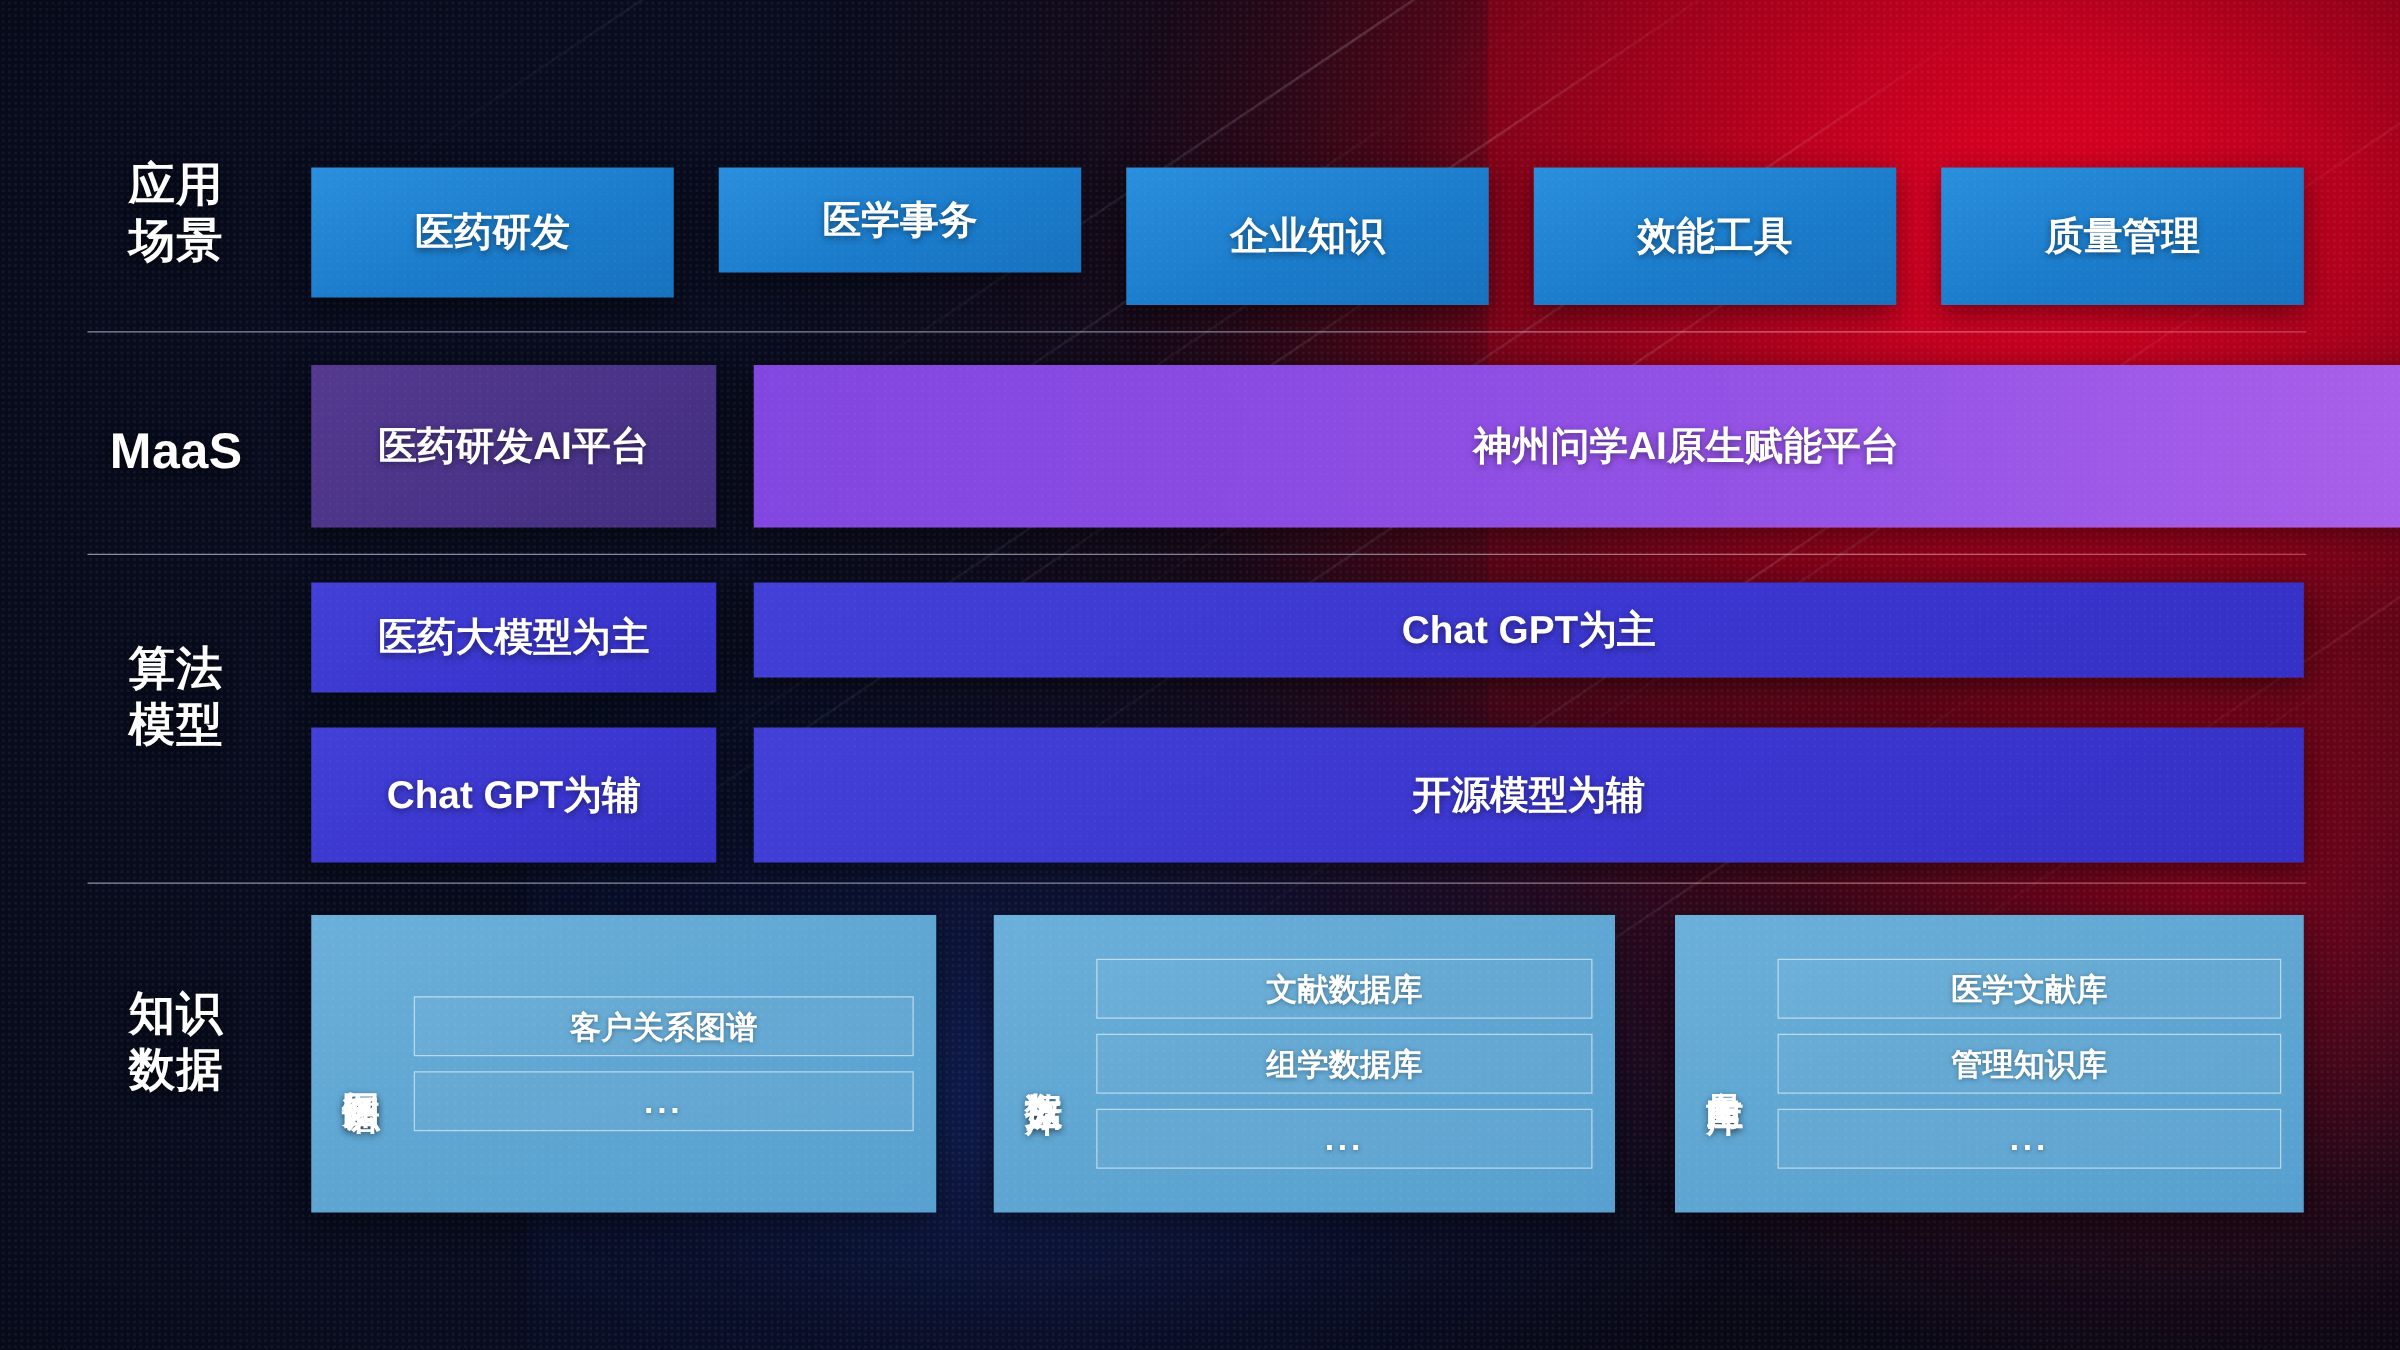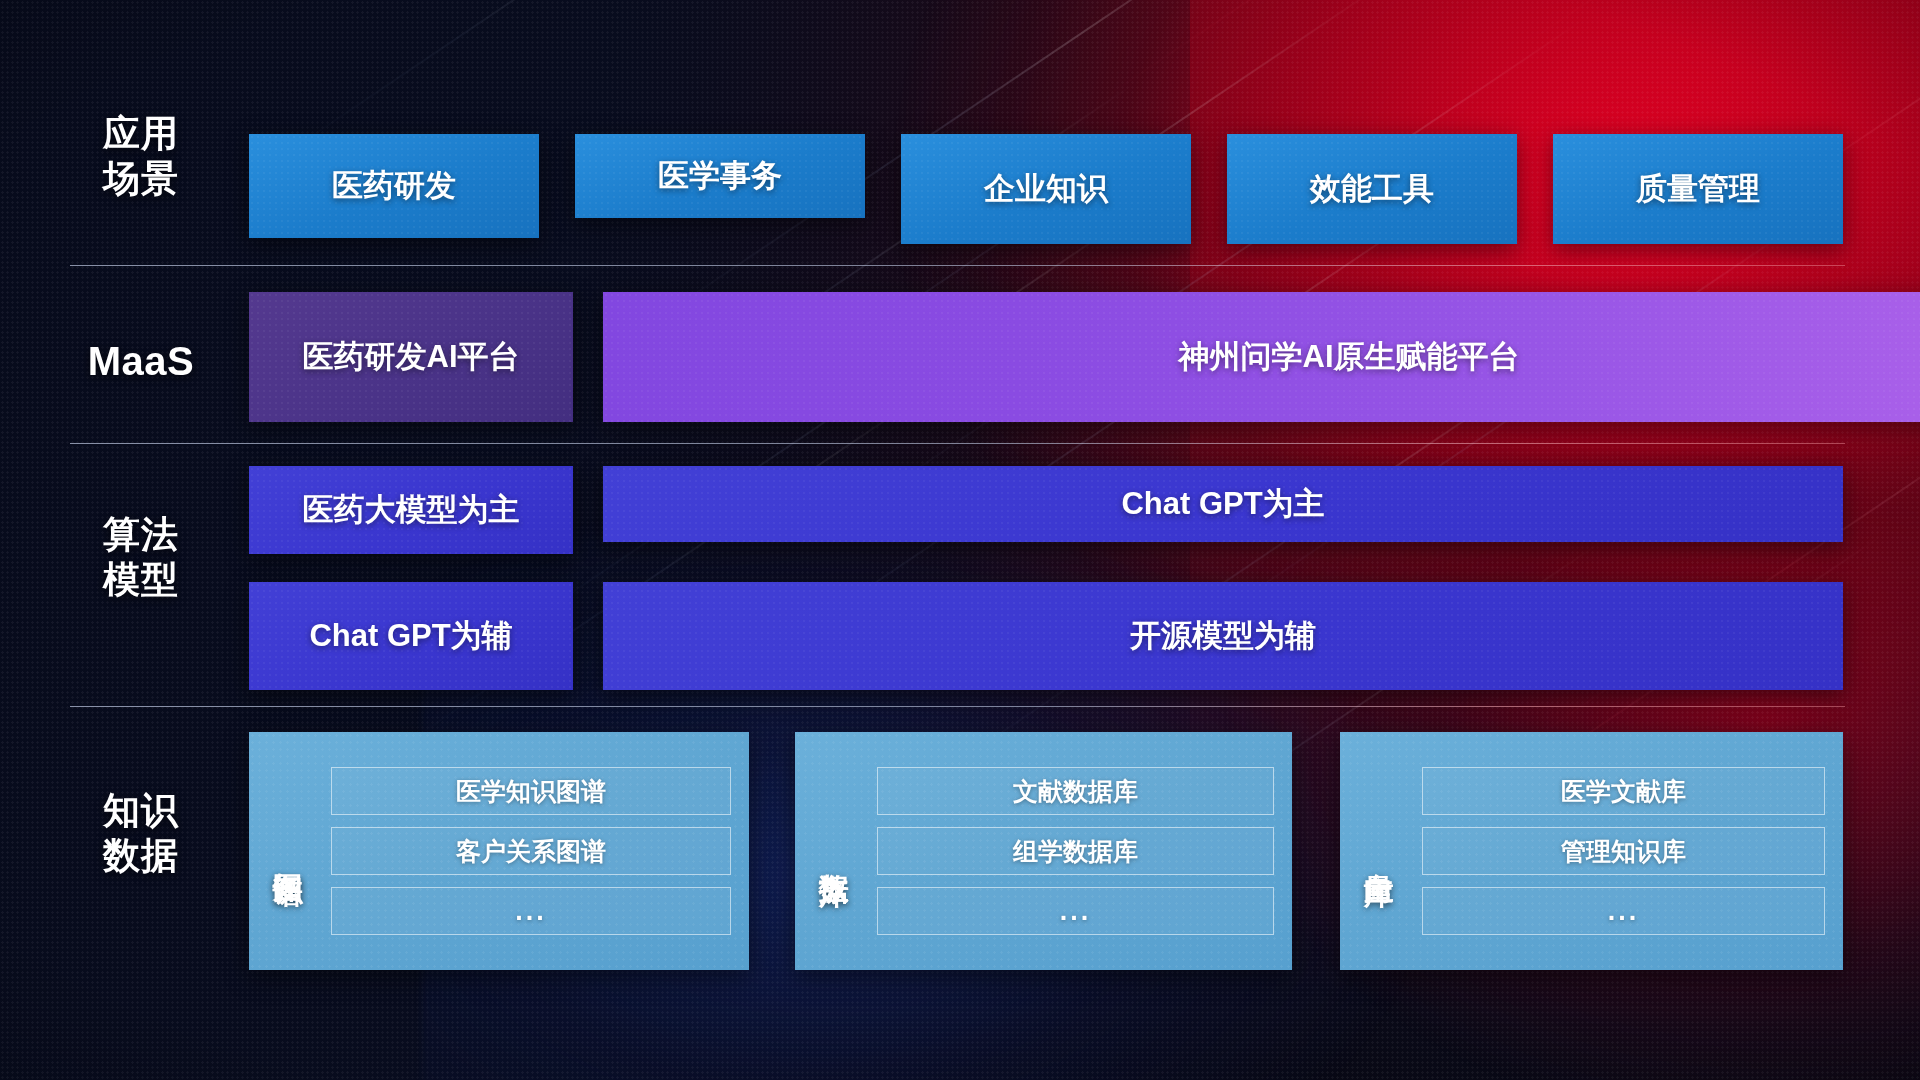--- a/index.html
+++ b/index.html
@@ -203,7 +203,7 @@
 
 <div id="diagram">
 
-  <div class="row-label" style="left:66px; top:111px;text-align:center;">
+  <div class="row-label" style="left:66px; top:125px;text-align:center;">
     <div>应用</div>
     <div>场景</div>
   </div>

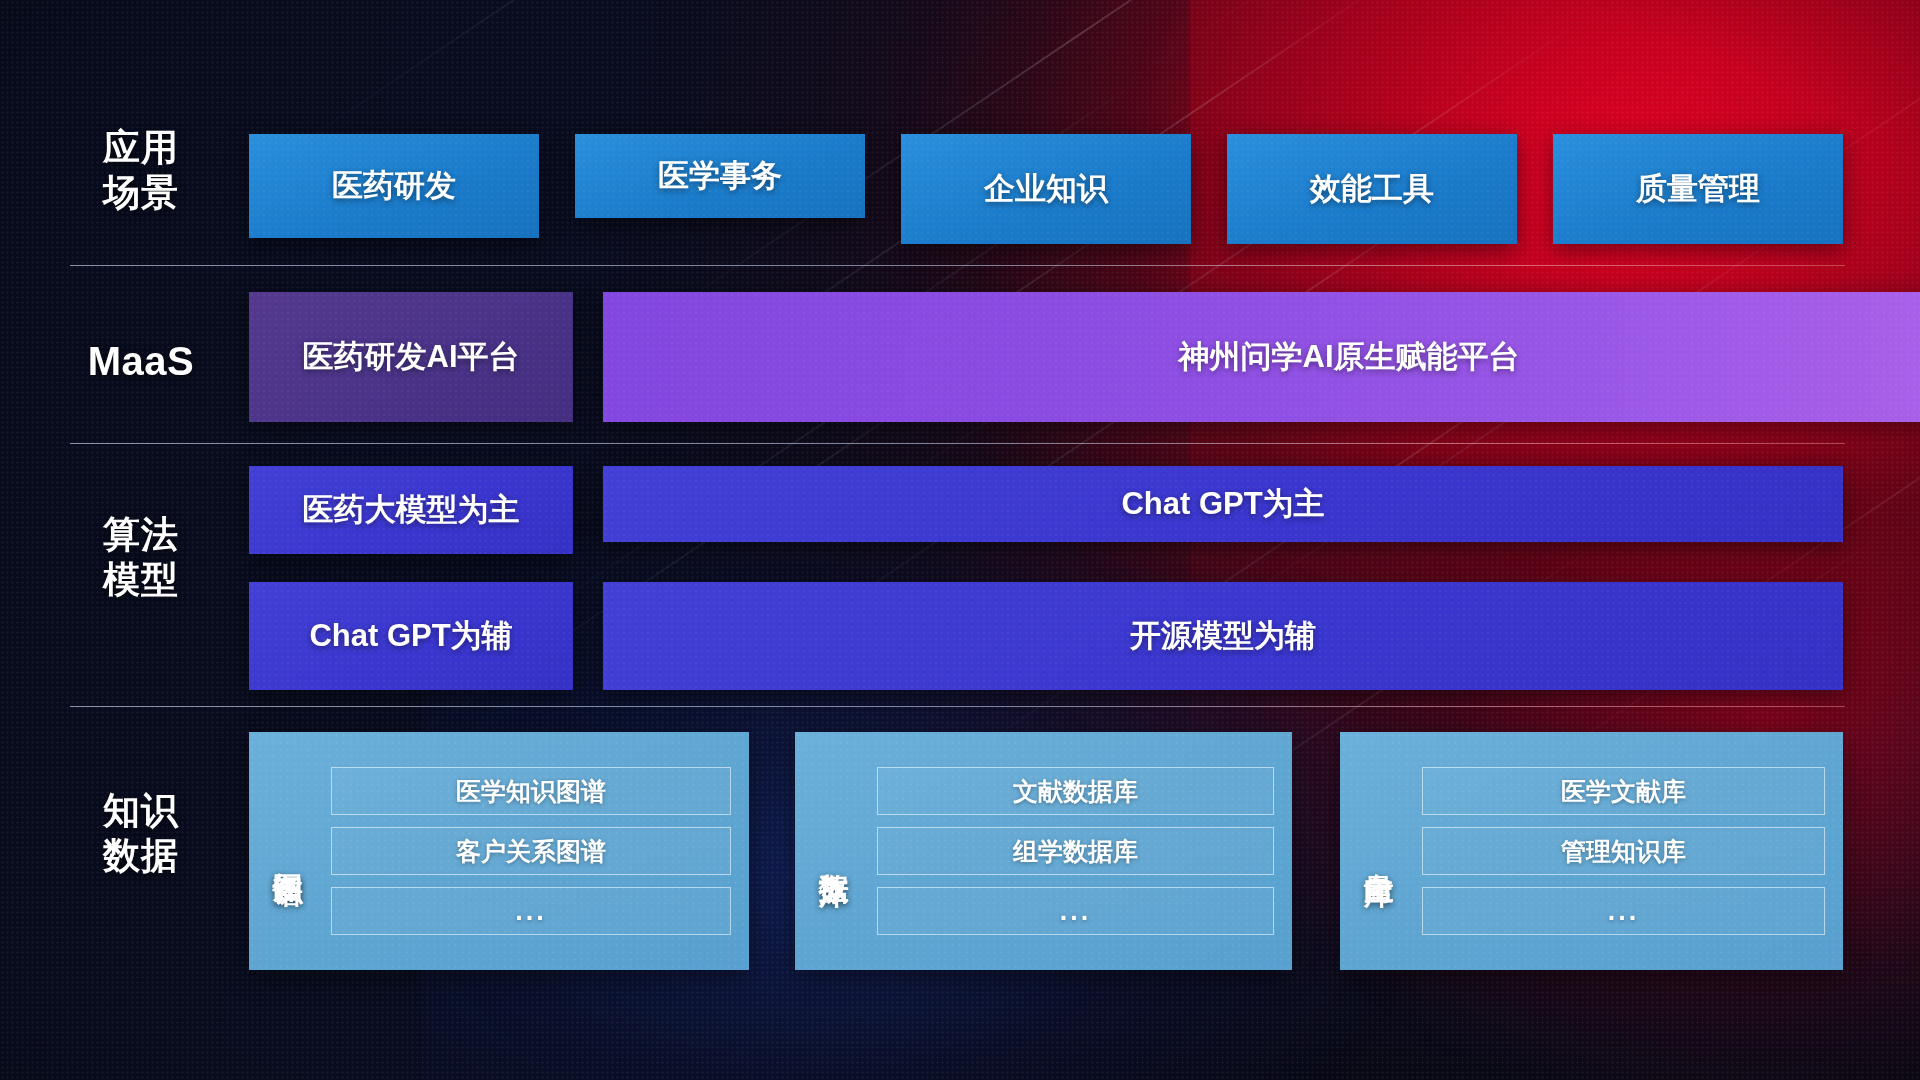--- a/index.html
+++ b/index.html
@@ -268,9 +268,6 @@
     <div class="kpanel-label">知识图谱</div>
     <div class="kpanel-items">
       <div class="kitem">
-        <span>医学知识图谱</span>
-      </div>
-      <div class="kitem">
         <span>客户关系图谱</span>
       </div>
       <div class="kitem ellipsis">

